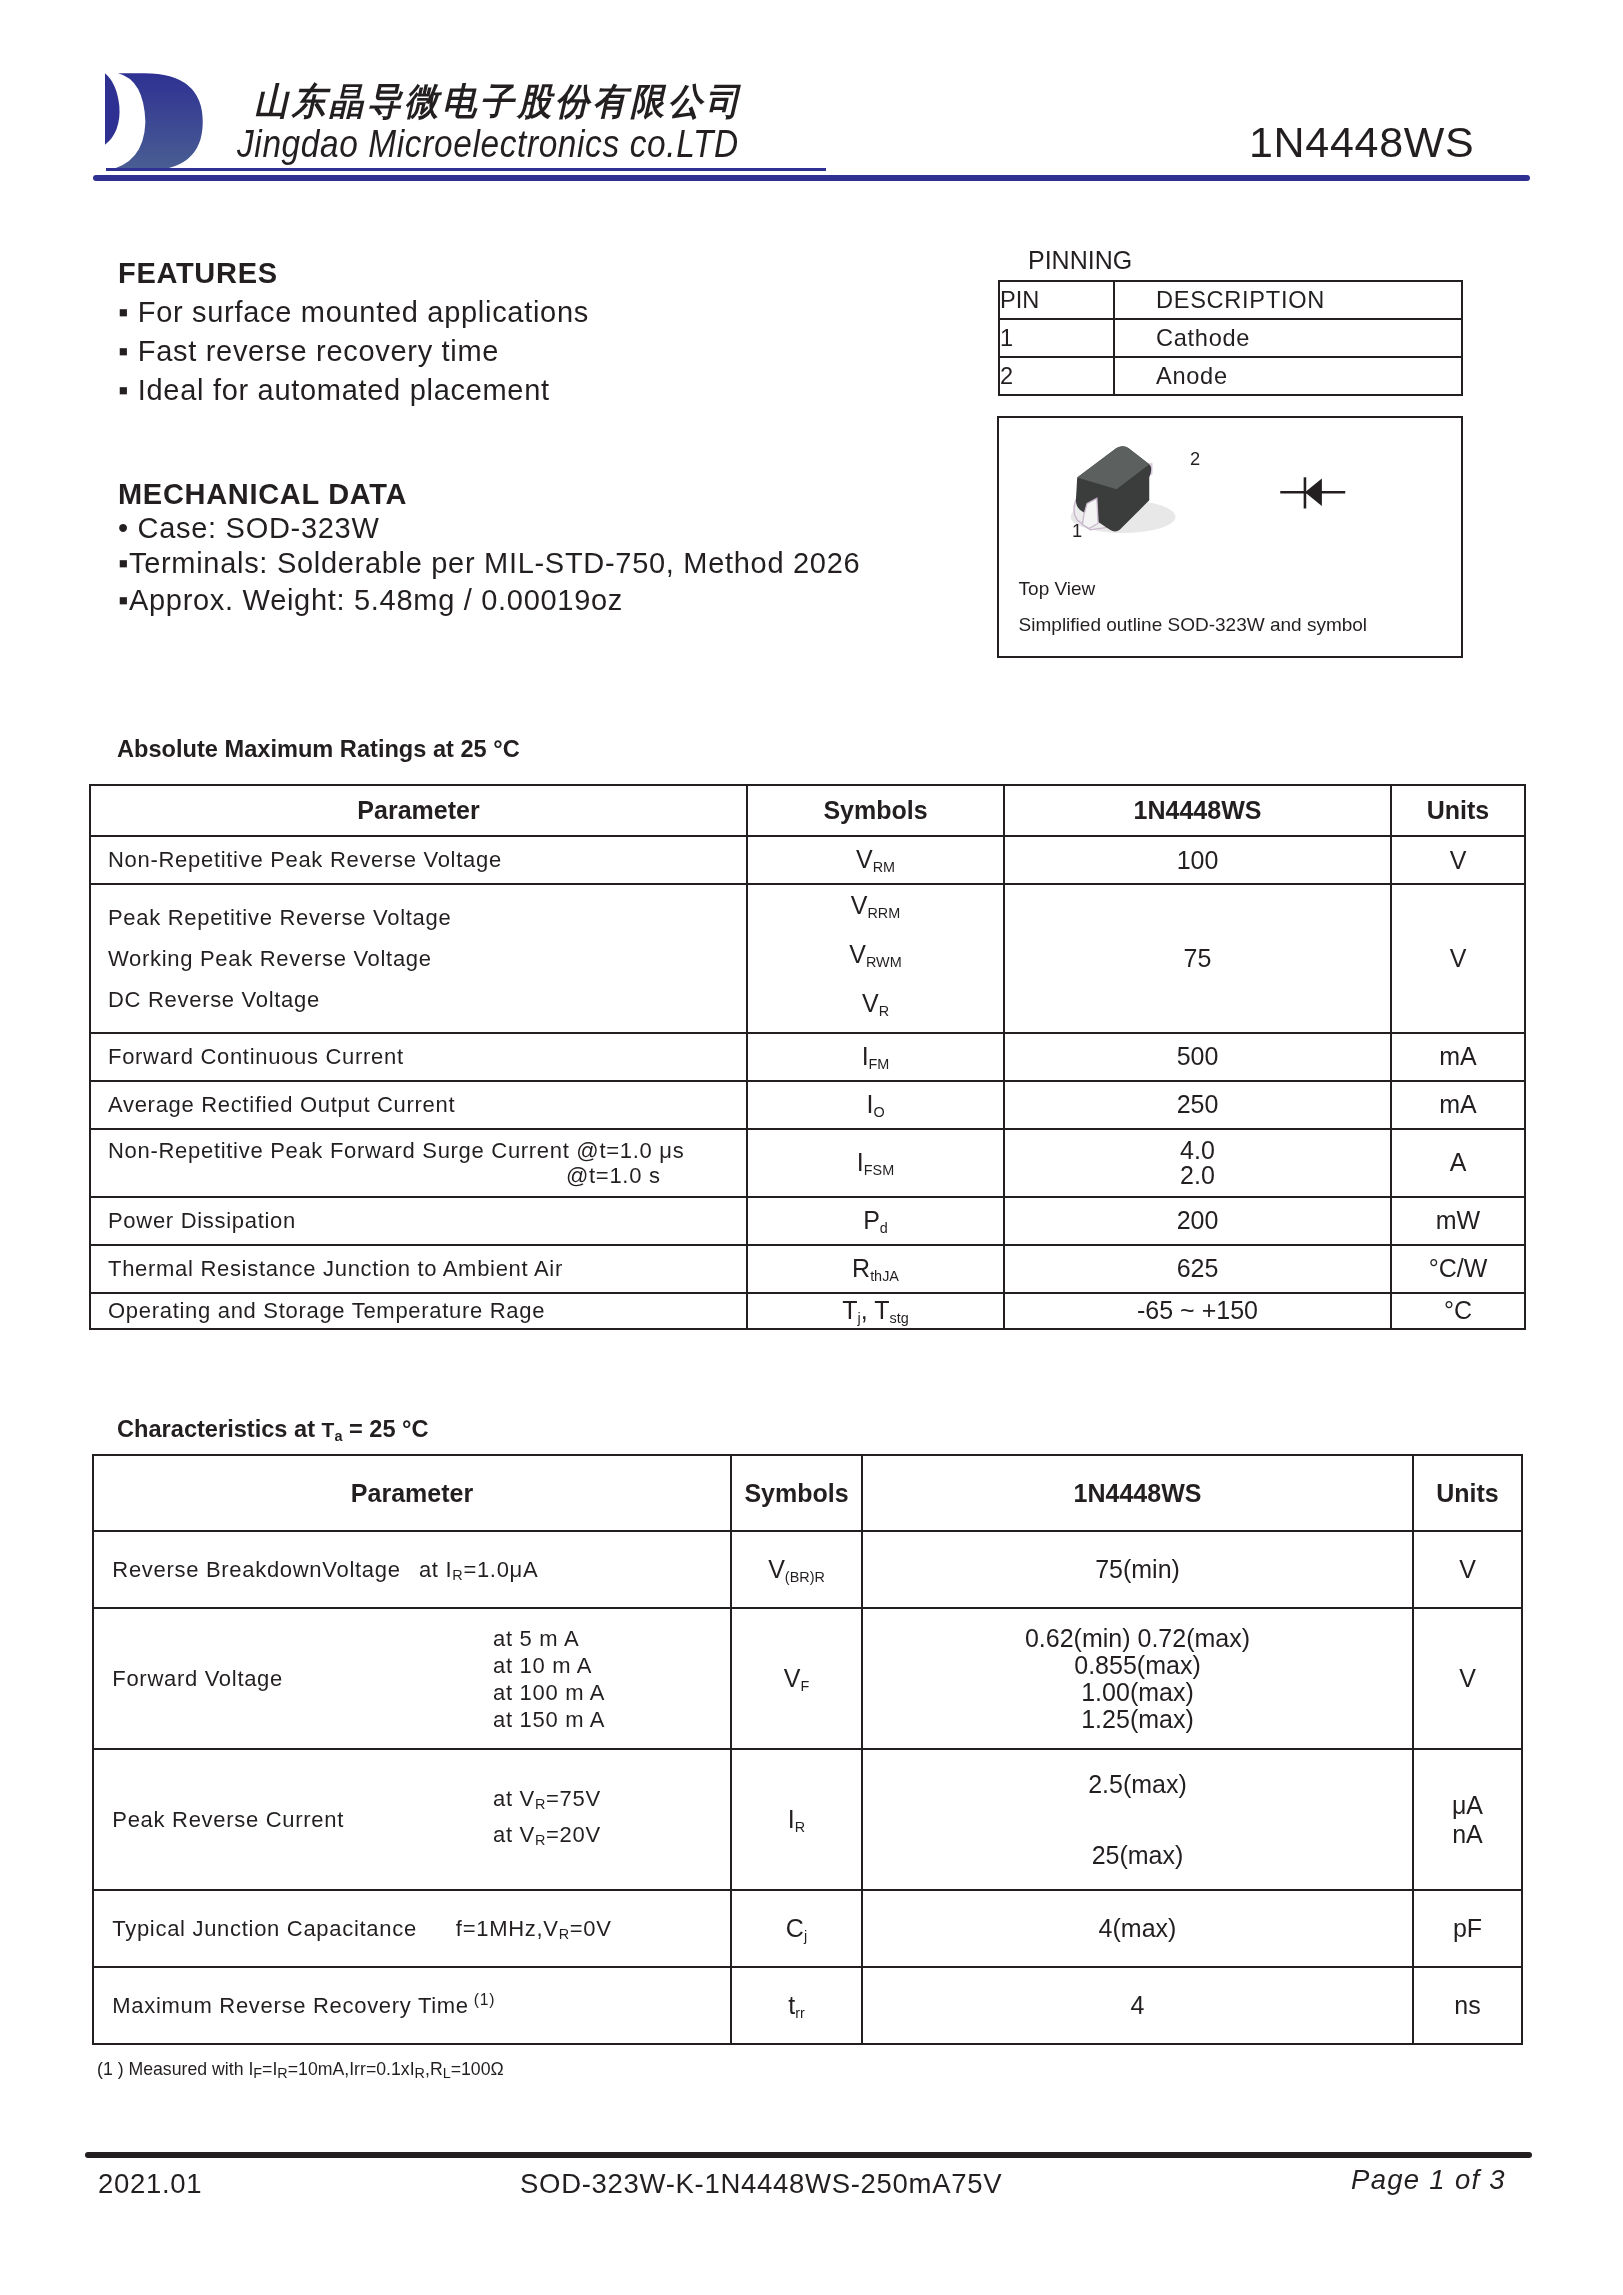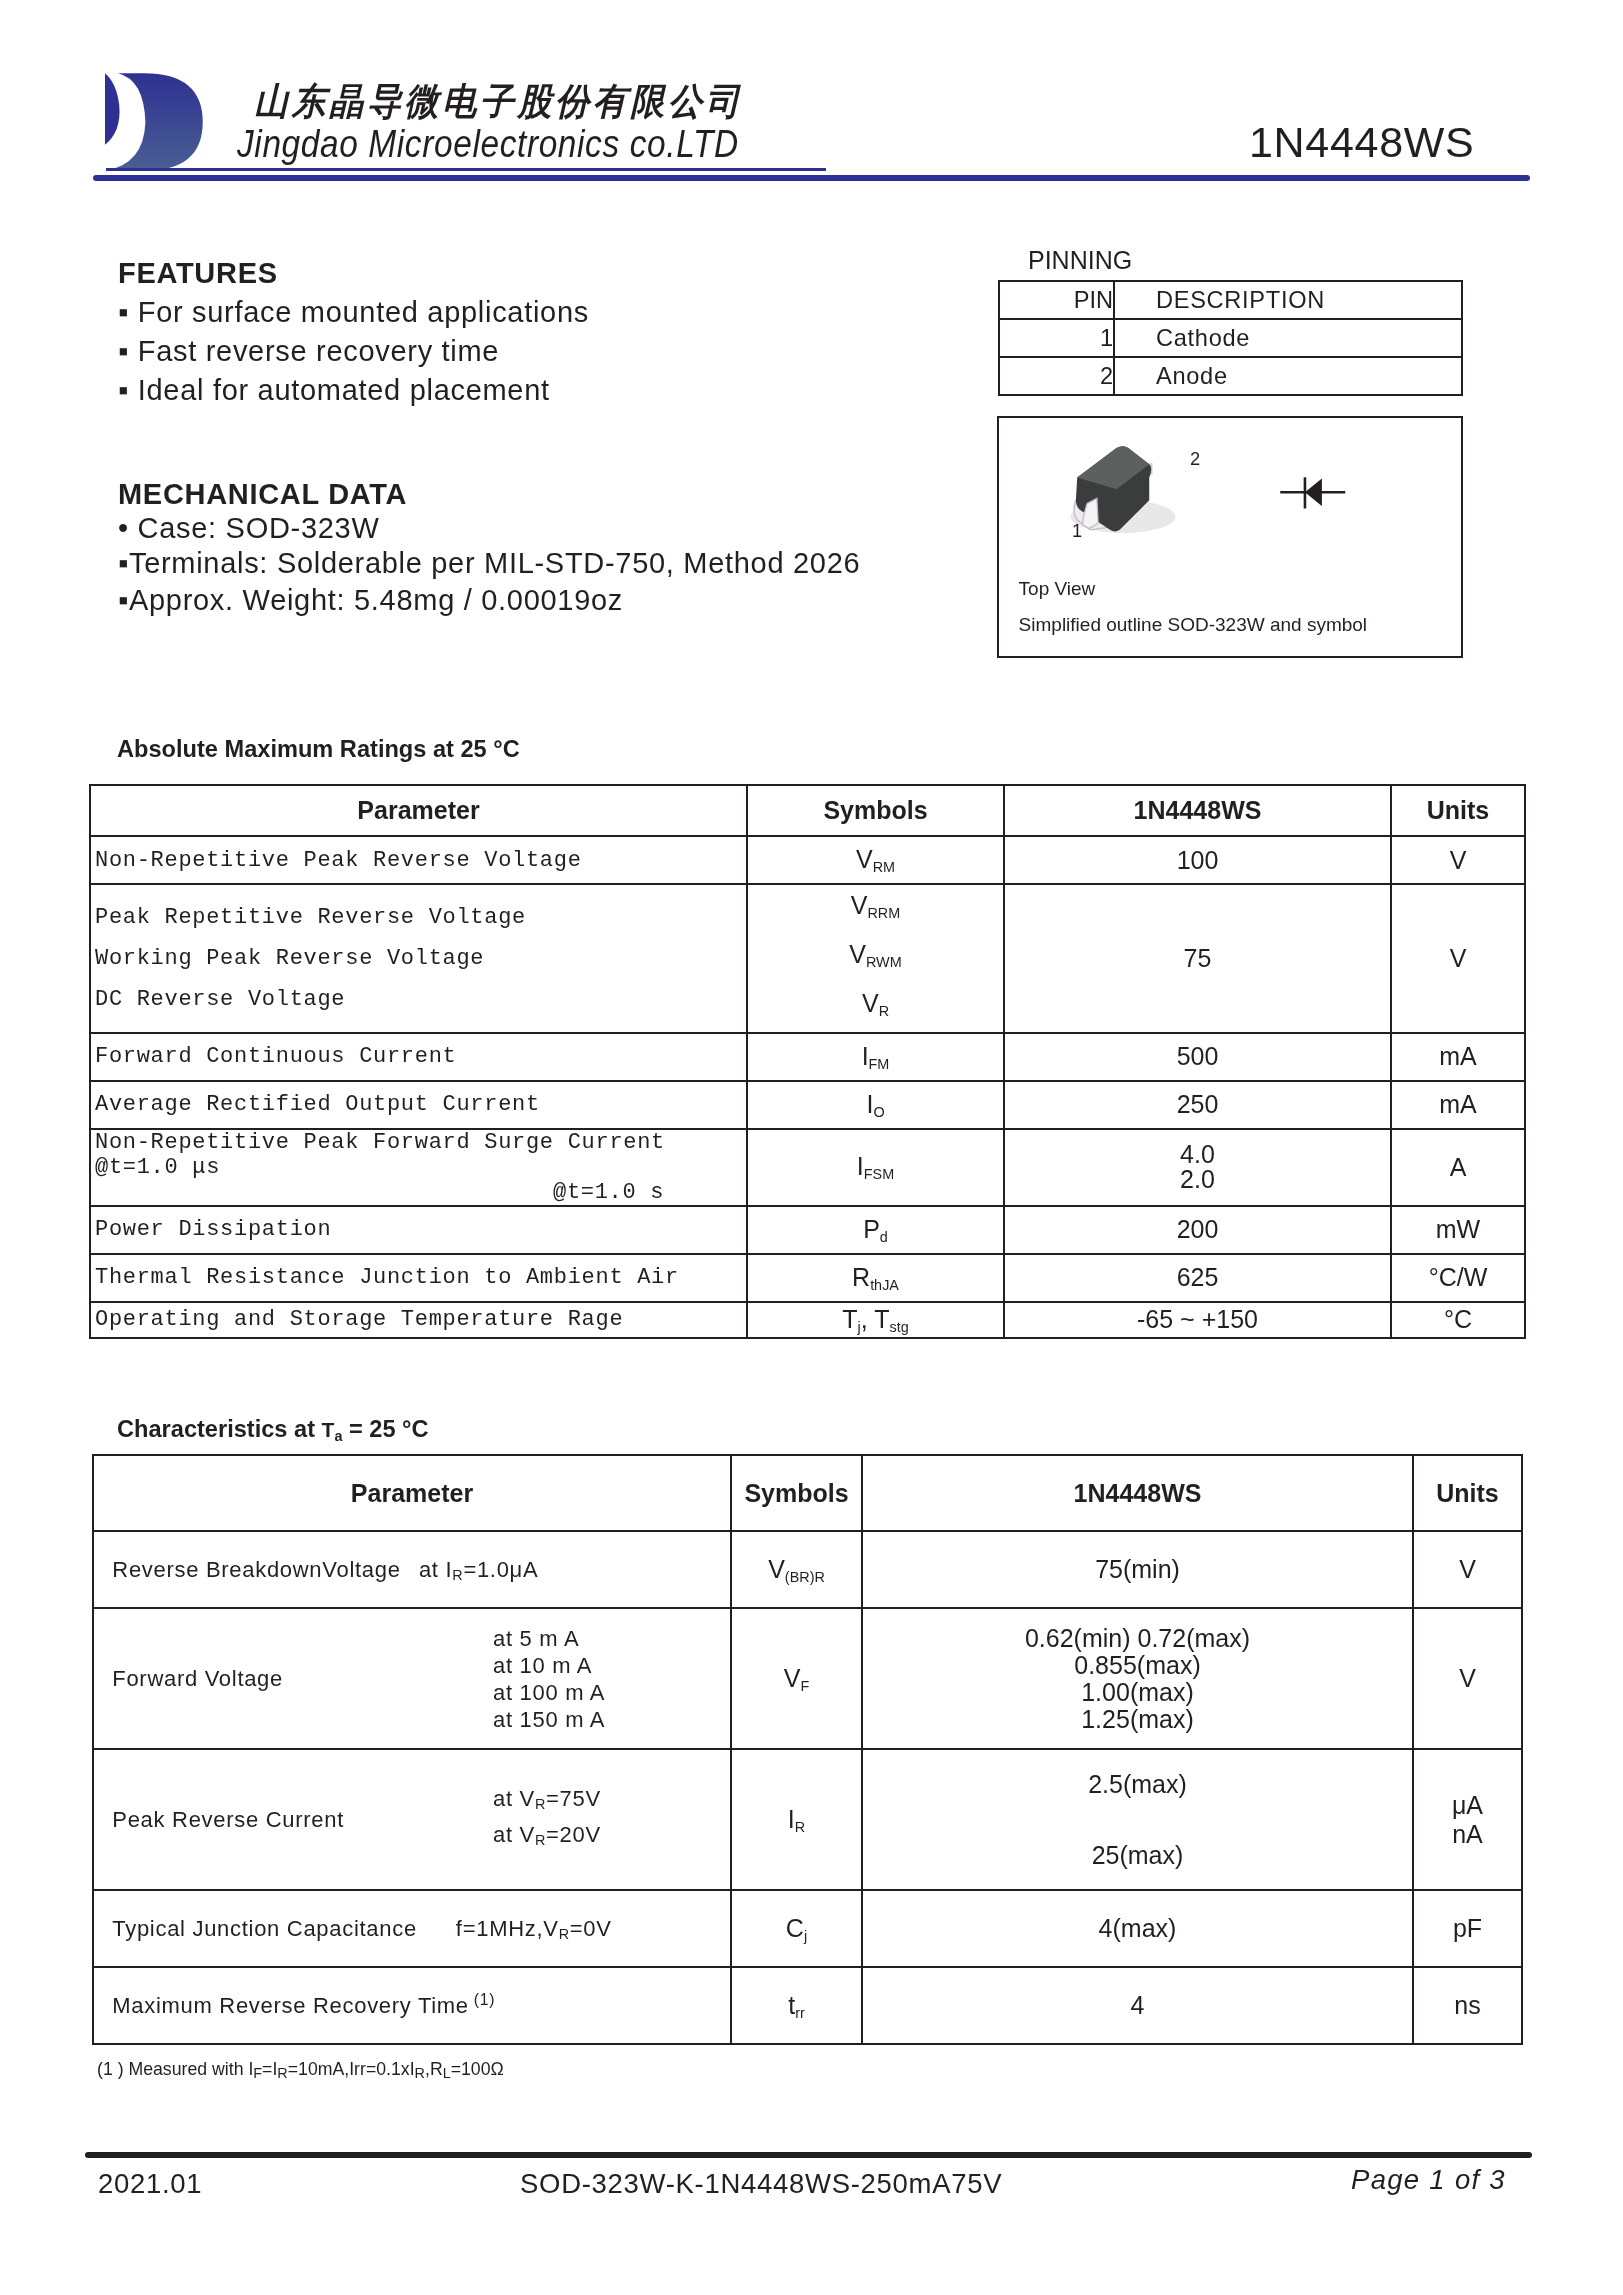--- a/index.html
+++ b/index.html
@@ -31,7 +31,7 @@
     #pinning-heading { left: 1028px; top: 246px; font-size: 25px; white-space: nowrap; }
     #pin-table { left: 998px; top: 280px; width: 465px; border-collapse: collapse; border: 2.6px solid #231f20; font-size: 23.6px; }
     #pin-table td { border: 2px solid #231f20; height: 38px; padding: 0; }
-    #pin-table td.c-pin { width: 115px; text-align: right; }
+    #pin-table td.c-pin { width: 115px; text-align: left; }
     #pin-table td.c-desc { padding-left: 41px; letter-spacing: 0.7px; }
 
     

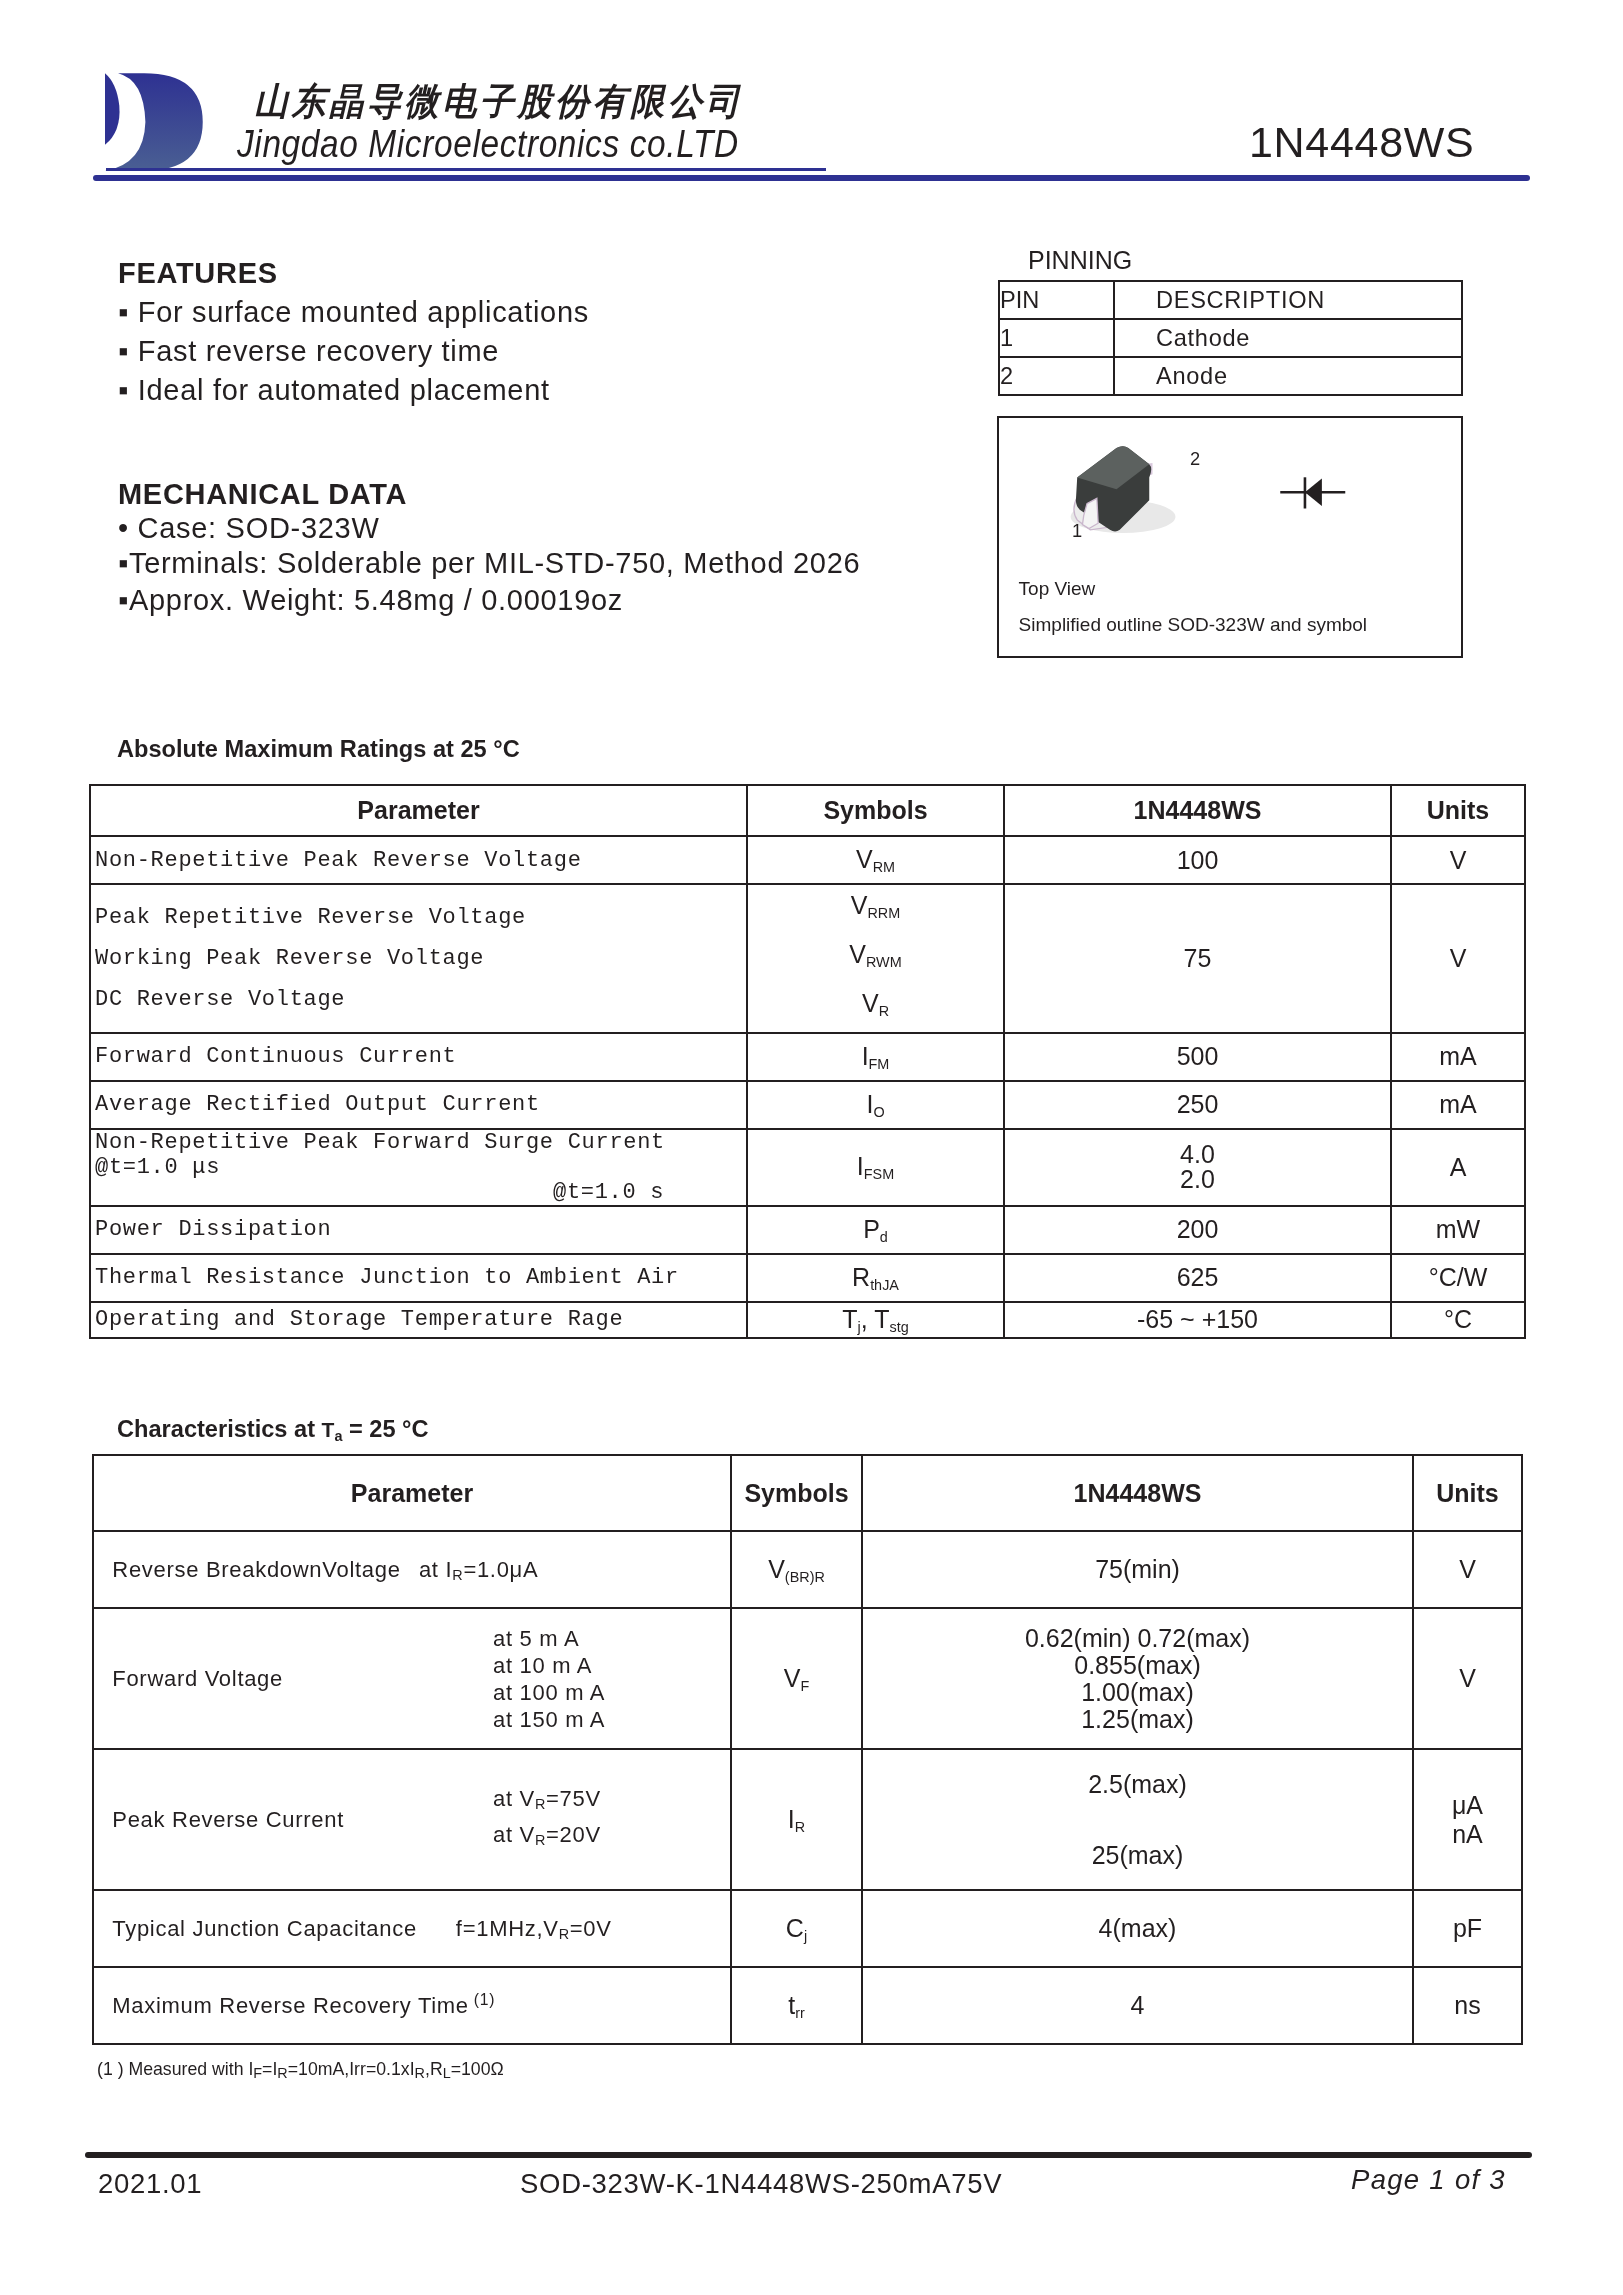--- a/index.html
+++ b/index.html
@@ -49,7 +49,7 @@
     table.spec td, table.spec th { border: 2px solid #231f20; padding: 0; }
     table.spec th { font-weight: bold; font-size: 25px; text-align: center; }
     #ratings-table { left: 89px; top: 784px; width: 1437px; border: 2.6px solid #231f20; }
-    #ratings-table td.param { padding-left: 4px; letter-spacing: 0.7px; font-family: Liberation Mono, monospace; }
+    #ratings-table td.param { padding-left: 17px; letter-spacing: 0.7px; }
     #ratings-table td.sym, #ratings-table td.val, #ratings-table td.unit { text-align: center; font-size: 25px; }
     #ratings-table td.sym { width: 257px; }
     #ratings-table td.val { width: 387px; }

